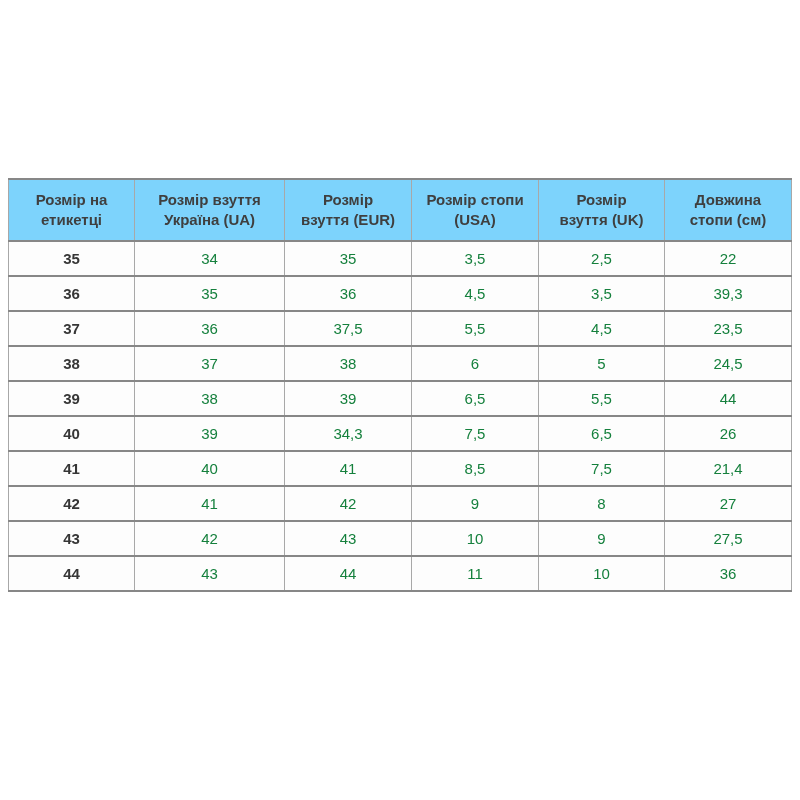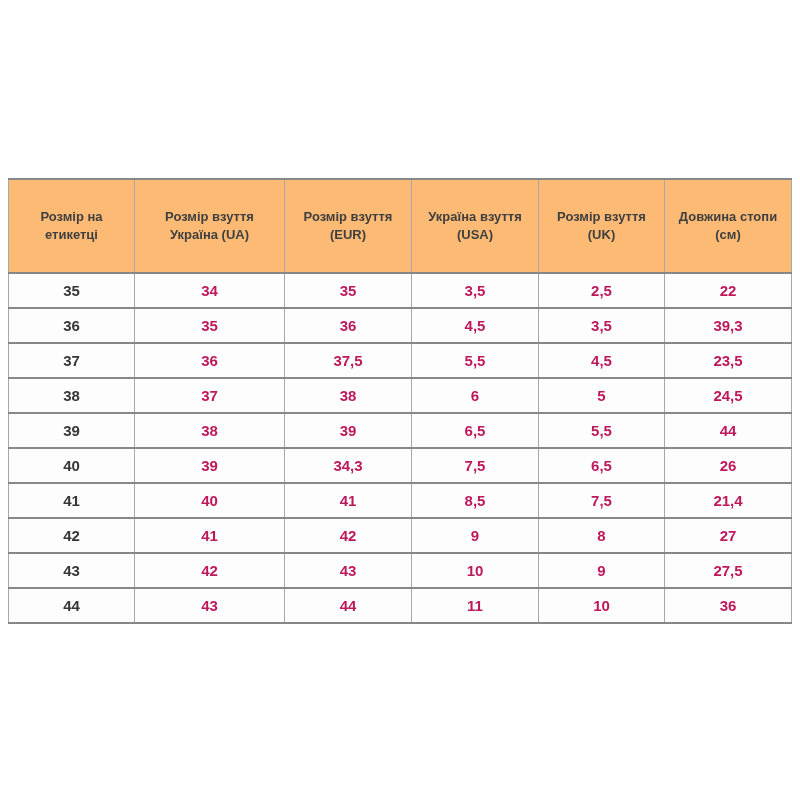--- a/index.html
+++ b/index.html
@@ -35,12 +35,12 @@
   }
   th {
     height: 52px;
-    padding: 20px 12px;
-    font-size: 13px;
+    padding: 4px 12px;
+    font-size: 15px;
     font-weight: bold;
     color: #3f3f3f;
     line-height: 1.35;
-    background: #fdba74;
+    background: #7dd3fc;
   }
   td {
     height: 33px;

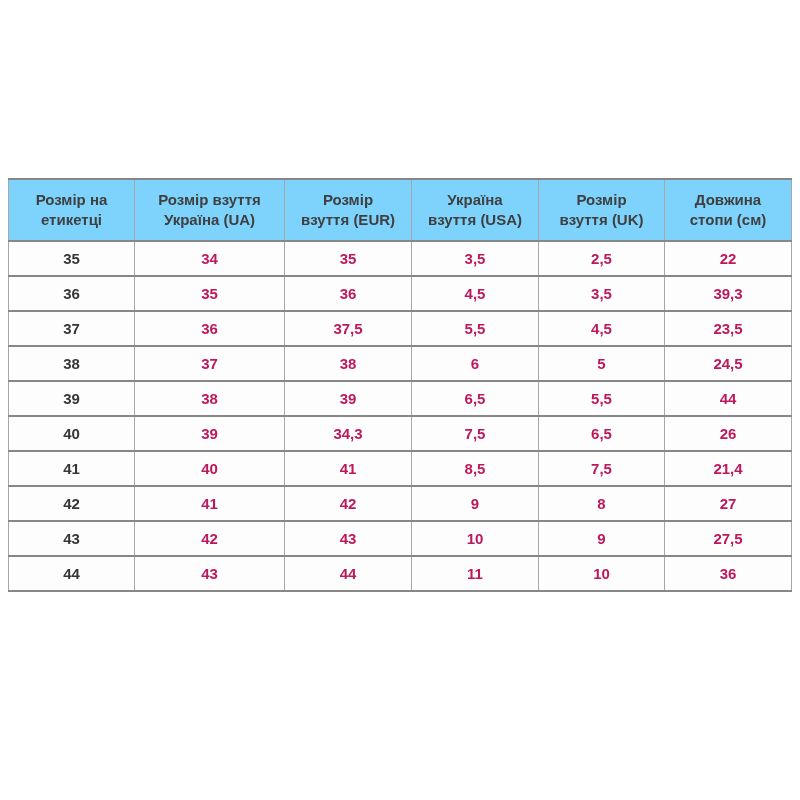--- a/index.html
+++ b/index.html
@@ -75,7 +75,7 @@
           <th>Розмір на етикетці</th>
           <th>Розмір взуття Україна (UA)</th>
           <th>Розмір взуття (EUR)</th>
-          <th>Україна взуття (USA)</th>
+          <th>Розмір стопи (USA)</th>
           <th>Розмір взуття (UK)</th>
           <th>Довжина стопи (см)</th>
         </tr>

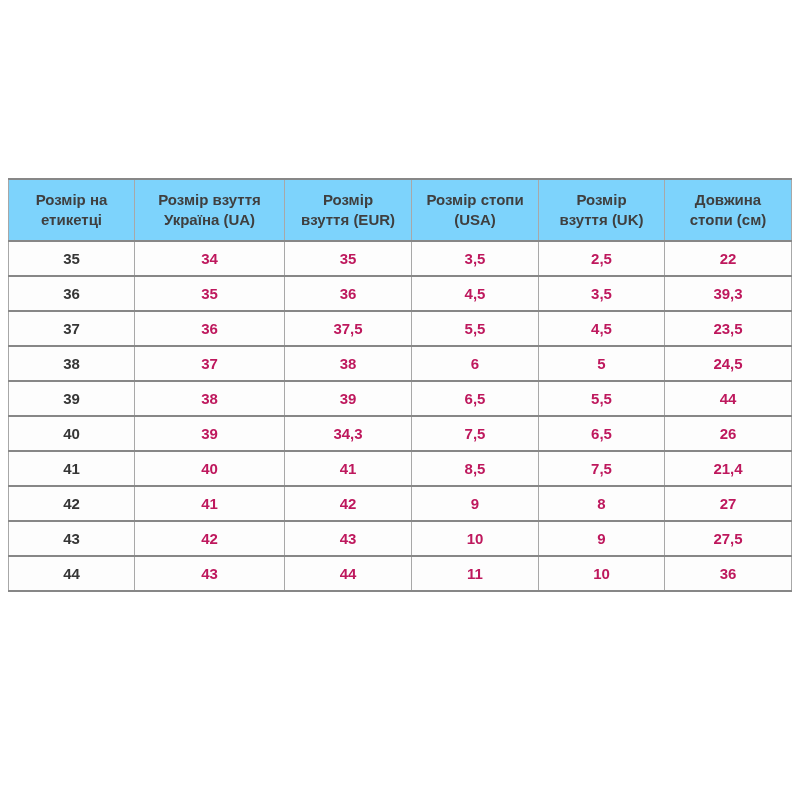--- a/index.html
+++ b/index.html
@@ -53,8 +53,8 @@
     color: #363636;
   }
   td.value-cell {
-    font-weight: bold;
-    color: #be185d;
+    font-weight: normal;
+    color: #15803d;
   }
 </style>
 </head>

